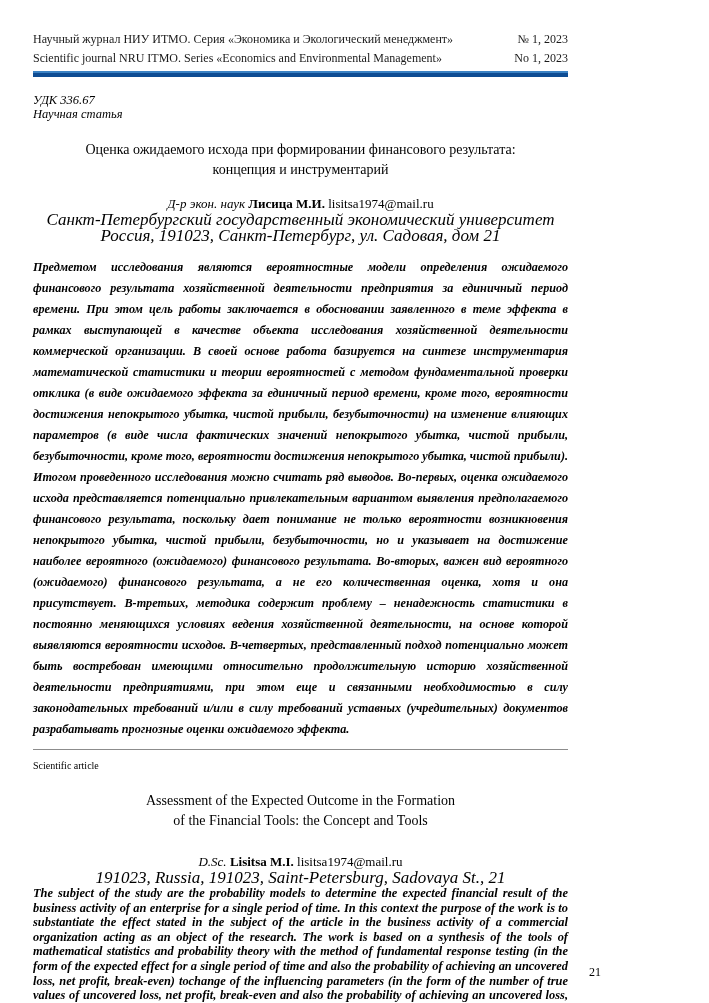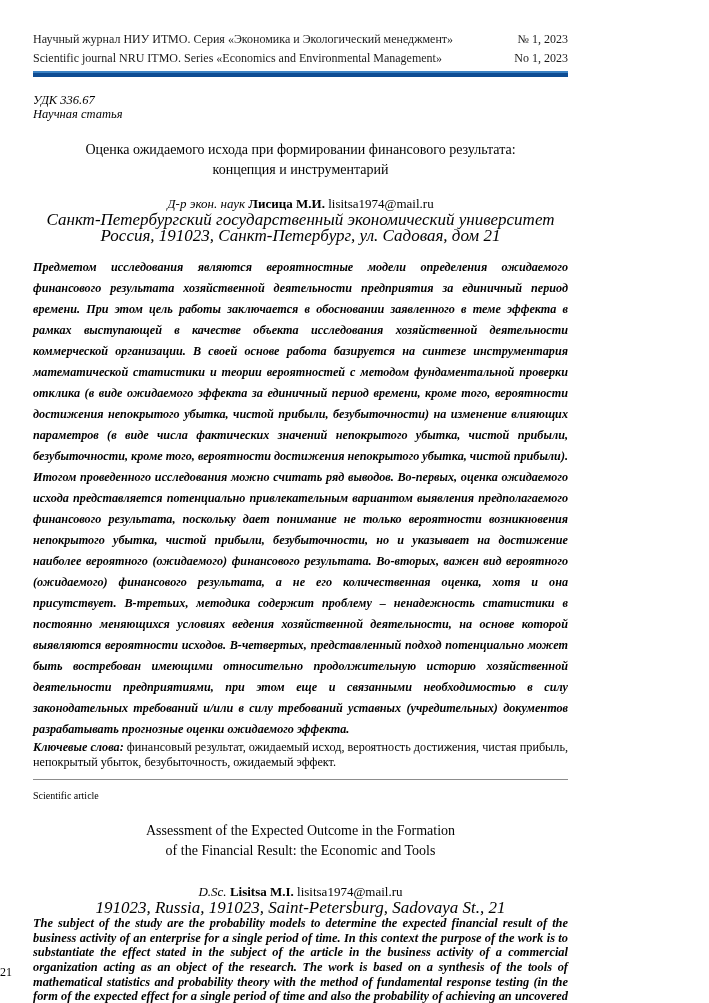--- a/index.html
+++ b/index.html
@@ -147,10 +147,6 @@
 
   <p class="abstract" style="margin-bottom:0;">Предметом исследования являются вероятностные модели определения ожидаемого финансового результата хозяйственной деятельности предприятия за единичный период времени. При этом цель работы заключается в обосновании заявленного в теме эффекта в рамках выступающей в качестве объекта исследования хозяйственной деятельности коммерческой организации. В своей основе работа базируется на синтезе инструментария математической статистики и теории вероятностей с методом фундаментальной проверки отклика (в виде ожидаемого эффекта за единичный период времени, кроме того, вероятности достижения непокрытого убытка, чистой прибыли, безубыточности) на изменение влияющих параметров (в виде числа фактических значений непокрытого убытка, чистой прибыли, безубыточности, кроме того, вероятности достижения непокрытого убытка, чистой прибыли). Итогом проведенного исследования можно считать ряд выводов. Во-первых, оценка ожидаемого исхода представляется потенциально привлекательным вариантом выявления предполагаемого финансового результата, поскольку дает понимание не только вероятности возникновения непокрытого убытка, чистой прибыли, безубыточности, но и указывает на достижение наиболее вероятного (ожидаемого) финансового результата. Во-вторых, важен вид вероятного (ожидаемого) финансового результата, а не его количественная оценка, хотя и она присутствует. В-третьих, методика содержит проблему – ненадежность статистики в постоянно меняющихся условиях ведения хозяйственной деятельности, на основе которой выявляются вероятности исходов. В-четвертых, представленный подход потенциально может быть востребован имеющими относительно продолжительную историю хозяйственной деятельности предприятиями, при этом еще и связанными необходимостью в силу законодательных требований и/или в силу требований уставных (учредительных) документов разрабатывать прогнозные оценки ожидаемого эффекта.</p>
 
-  <p class="keywords" style="margin:0;">
-    <span class="kw-label">Ключевые слова:</span>
-    <span class="kw-text">финансовый результат, ожидаемый исход, вероятность достижения, чистая прибыль, непокрытый убыток, безубыточность, ожидаемый эффект.</span>
-  </p>
 
   <hr class="thin-rule">
 

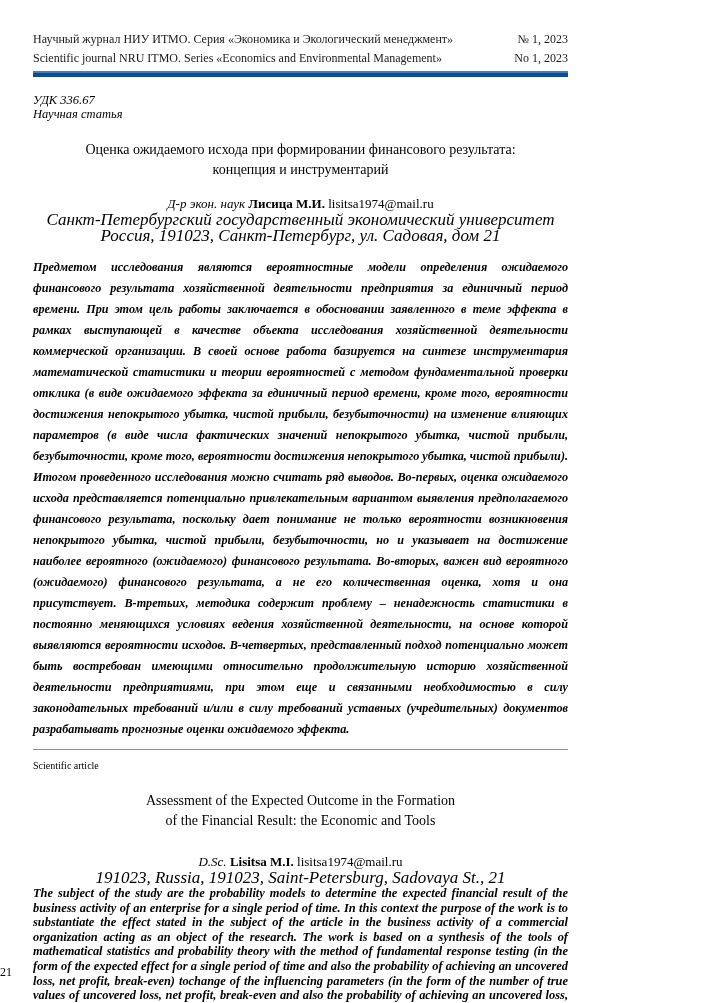--- a/index.html
+++ b/index.html
@@ -154,7 +154,7 @@
 
   <h2 class="title title-en">
     <span class="t-line">Assessment of the Expected Outcome in the Formation</span>
-    <span class="t-line">of the Financial Result: the Economic and Tools</span>
+    <span class="t-line">of the Financial Tools: the Concept and Tools</span>
   </h2>
 
   <div class="byline byline-en">

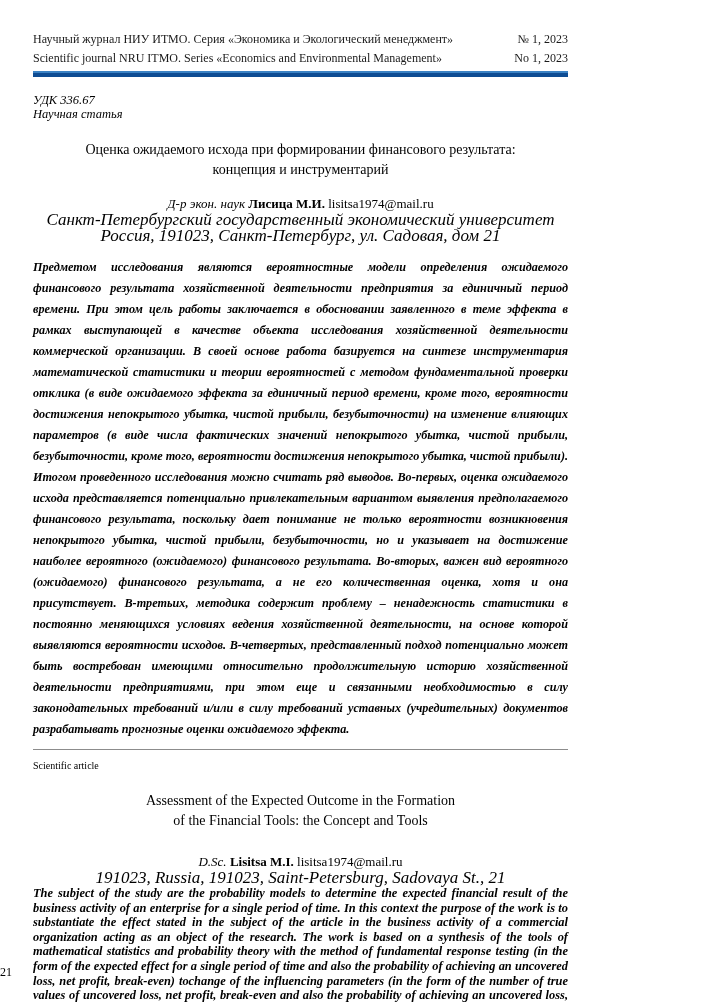--- a/index.html
+++ b/index.html
@@ -105,7 +105,7 @@
     left: 0;
     bottom: 24px;
     width: 100%;
-    text-align: left;
+    text-align: right;
     font-size: 12px;
     line-height: 14px;
   }

